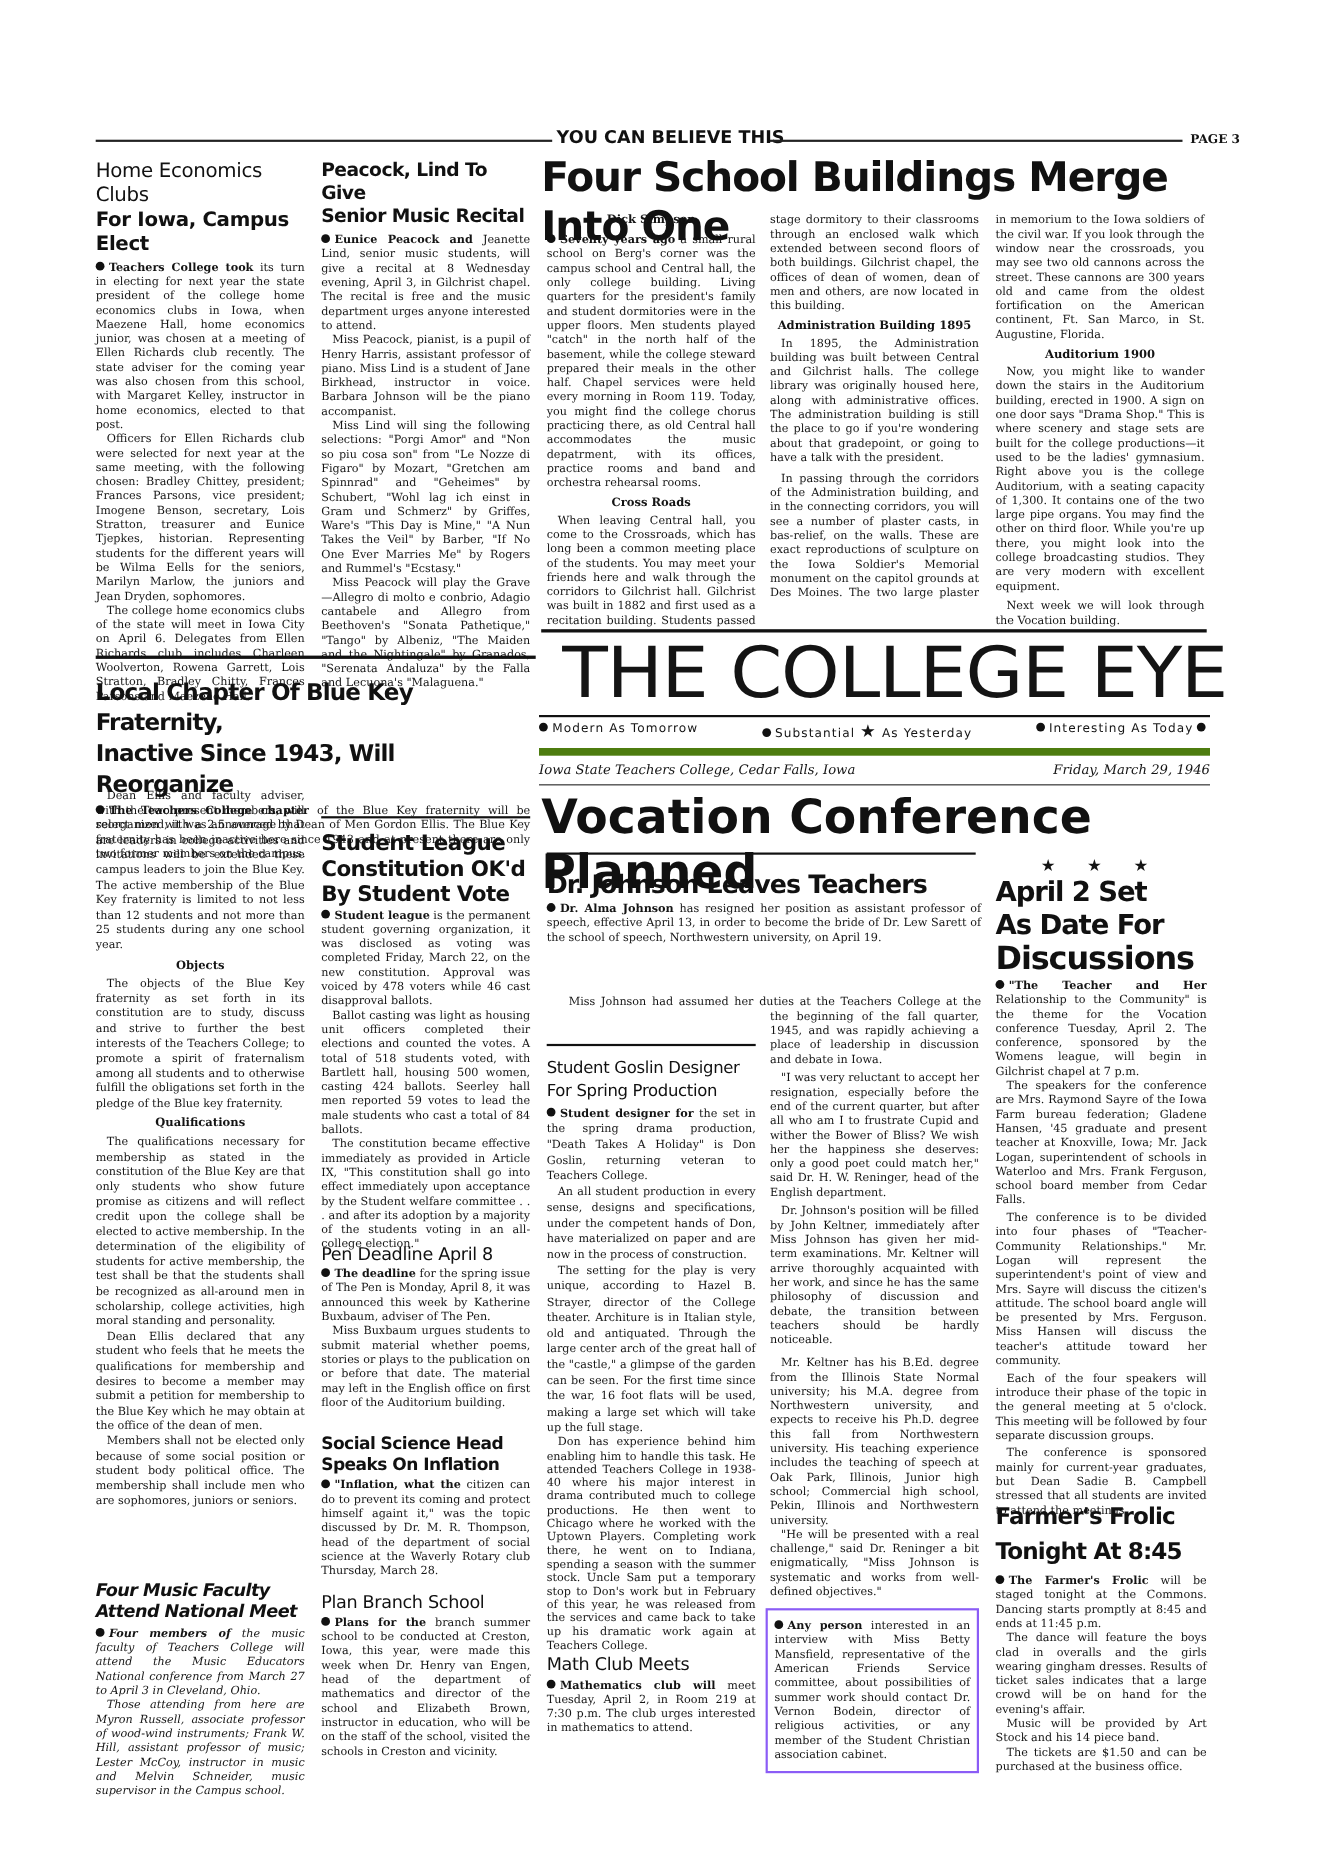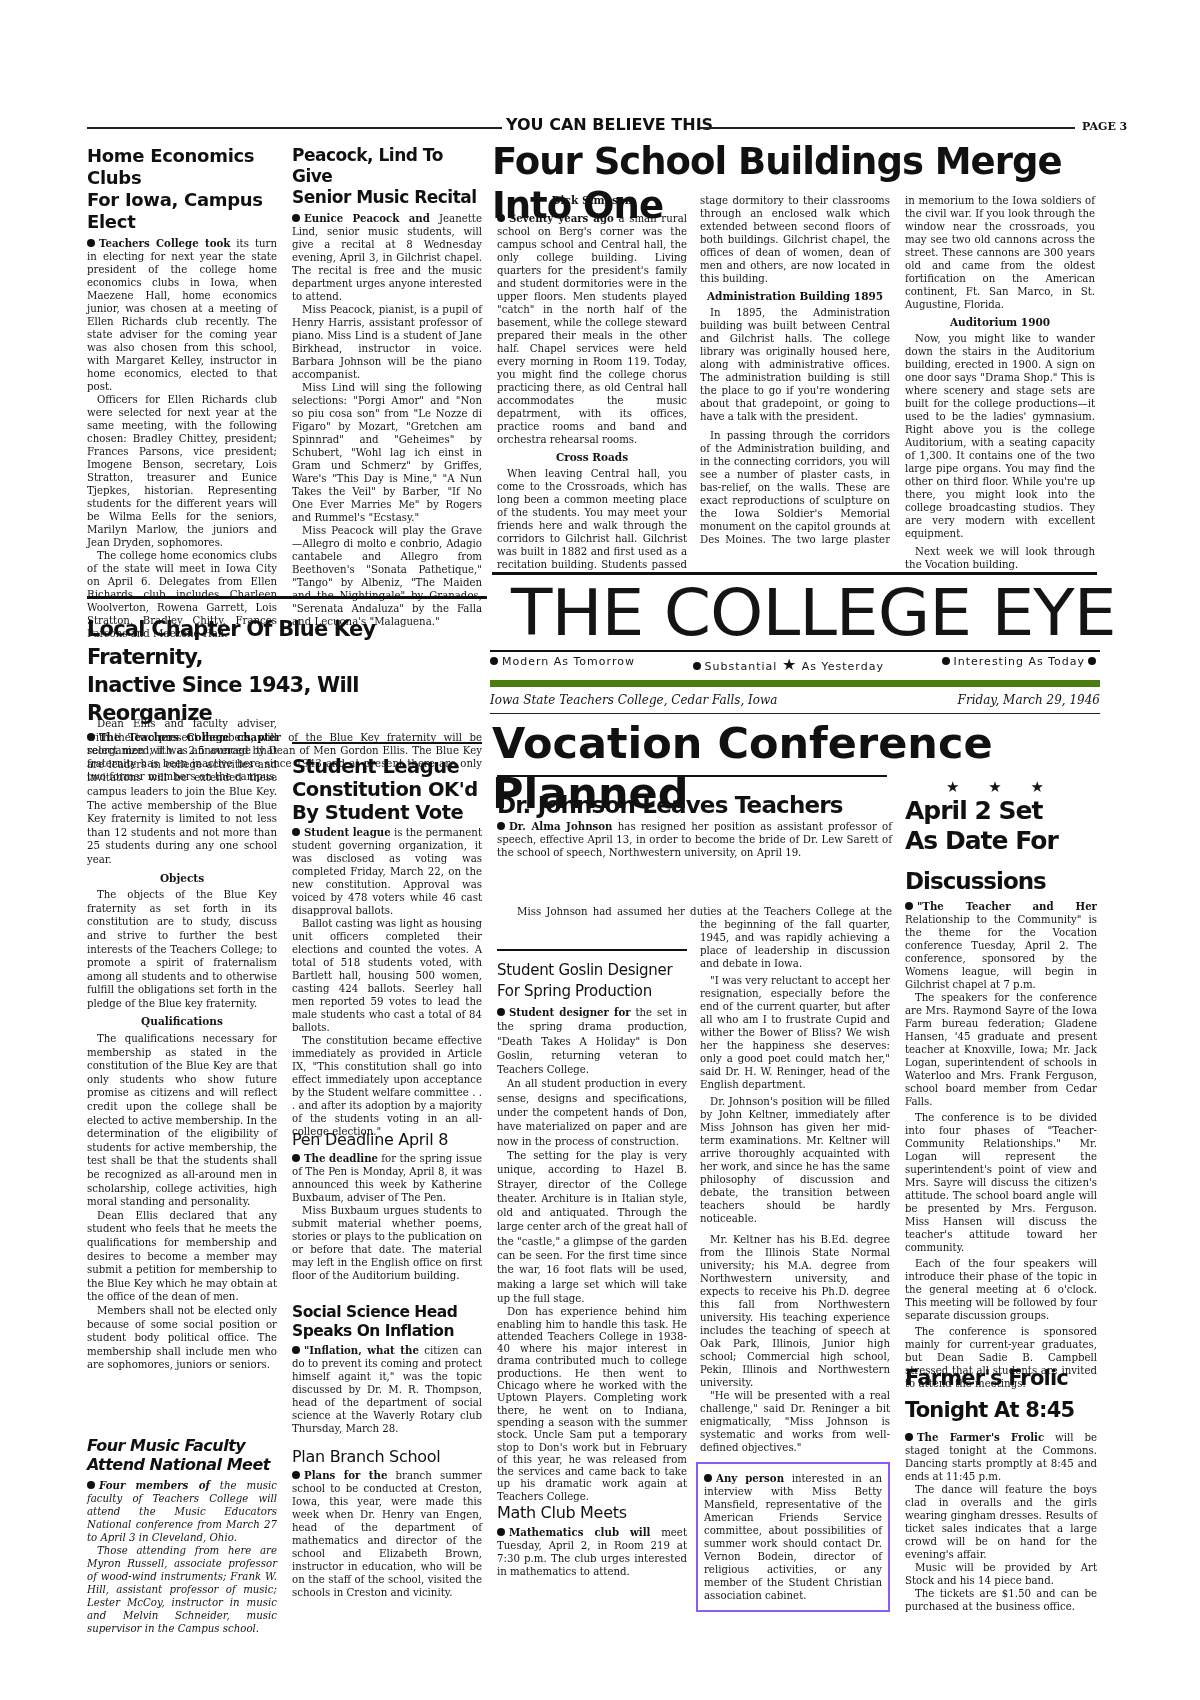--- a/index.html
+++ b/index.html
@@ -28,7 +28,7 @@
 <div class="abs" style="left:1082px; top:120px; font-size:11px; font-weight:bold;">PAGE 3</div>
 
 <div class="abs" style="left:87px; top:145px; width:190px;">
-  <div class="hl-light" style="font-size:18px; line-height:22px; font-weight:700;">Home Economics Clubs</div>
+  <div class="hl-light" style="font-size:18px; line-height:22px; font-weight:400;">Home Economics Clubs</div>
   <div class="hl-light" style="font-size:18px; line-height:22px; font-weight:600; margin-bottom:4px;">For Iowa, Campus Elect</div>
   <div class="body-text">
     <p class="lead"><span class="dot"></span><span class="lead-bold">Teachers College took</span><span> its turn in electing for next year the state president of the college home economics clubs in Iowa, when Maezene Hall, home economics junior, was chosen at a meeting of Ellen Richards club recently. The state adviser for the coming year was also chosen from this school, with Margaret Kelley, instructor in home economics, elected to that post.</span></p>

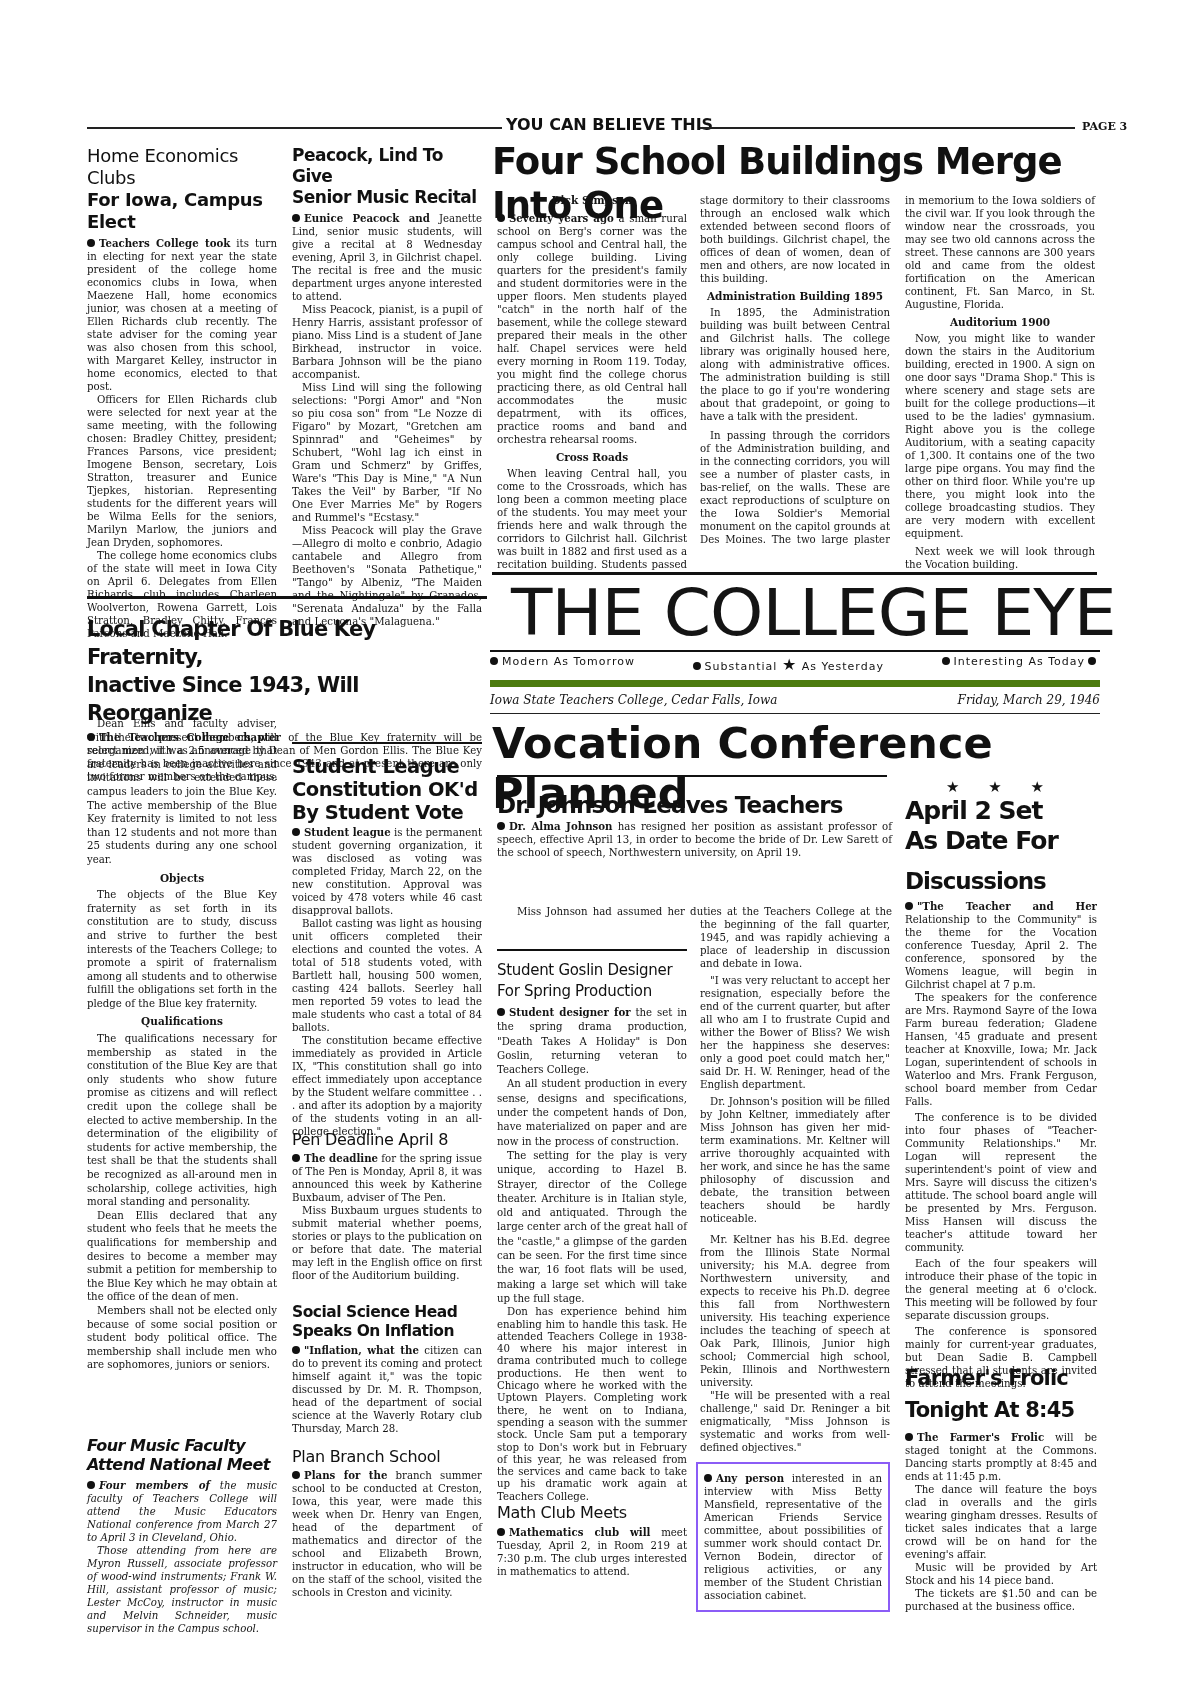--- a/index.html
+++ b/index.html
@@ -204,7 +204,7 @@
   <div style="text-align:center; font-size:15px; margin-bottom:0px; letter-spacing:12px;">★   ★   ★</div>
   <div class="hl" style="font-size:25px; line-height:30px; letter-spacing:-1px;">April 2 Set</div>
   <div class="hl" style="font-size:25px; line-height:30px; letter-spacing:-1px;">As Date For</div>
-  <div class="hl" style="font-size:23px; line-height:30px; letter-spacing:-1px; margin-bottom:4px;margin-top:10px;">Discussions</div>
+  <div class="hl" style="font-size:29px; line-height:30px; letter-spacing:-1px; margin-bottom:4px;">Discussions</div>
   <div class="body-text">
     <p class="lead"><span class="dot"></span><span class="lead-bold">"The Teacher and Her</span><span> Relationship to the Community" is the theme for the Vocation conference Tuesday, April 2. The conference, sponsored by the Womens league, will begin in Gilchrist chapel at 7 p.m.</span></p>
     <p>The speakers for the conference are Mrs. Raymond Sayre of the Iowa Farm bureau federation; Gladene Hansen, '45 graduate and present teacher at Knoxville, Iowa; Mr. Jack Logan, superintendent of schools in Waterloo and Mrs. Frank Ferguson, school board member from Cedar Falls.</p>

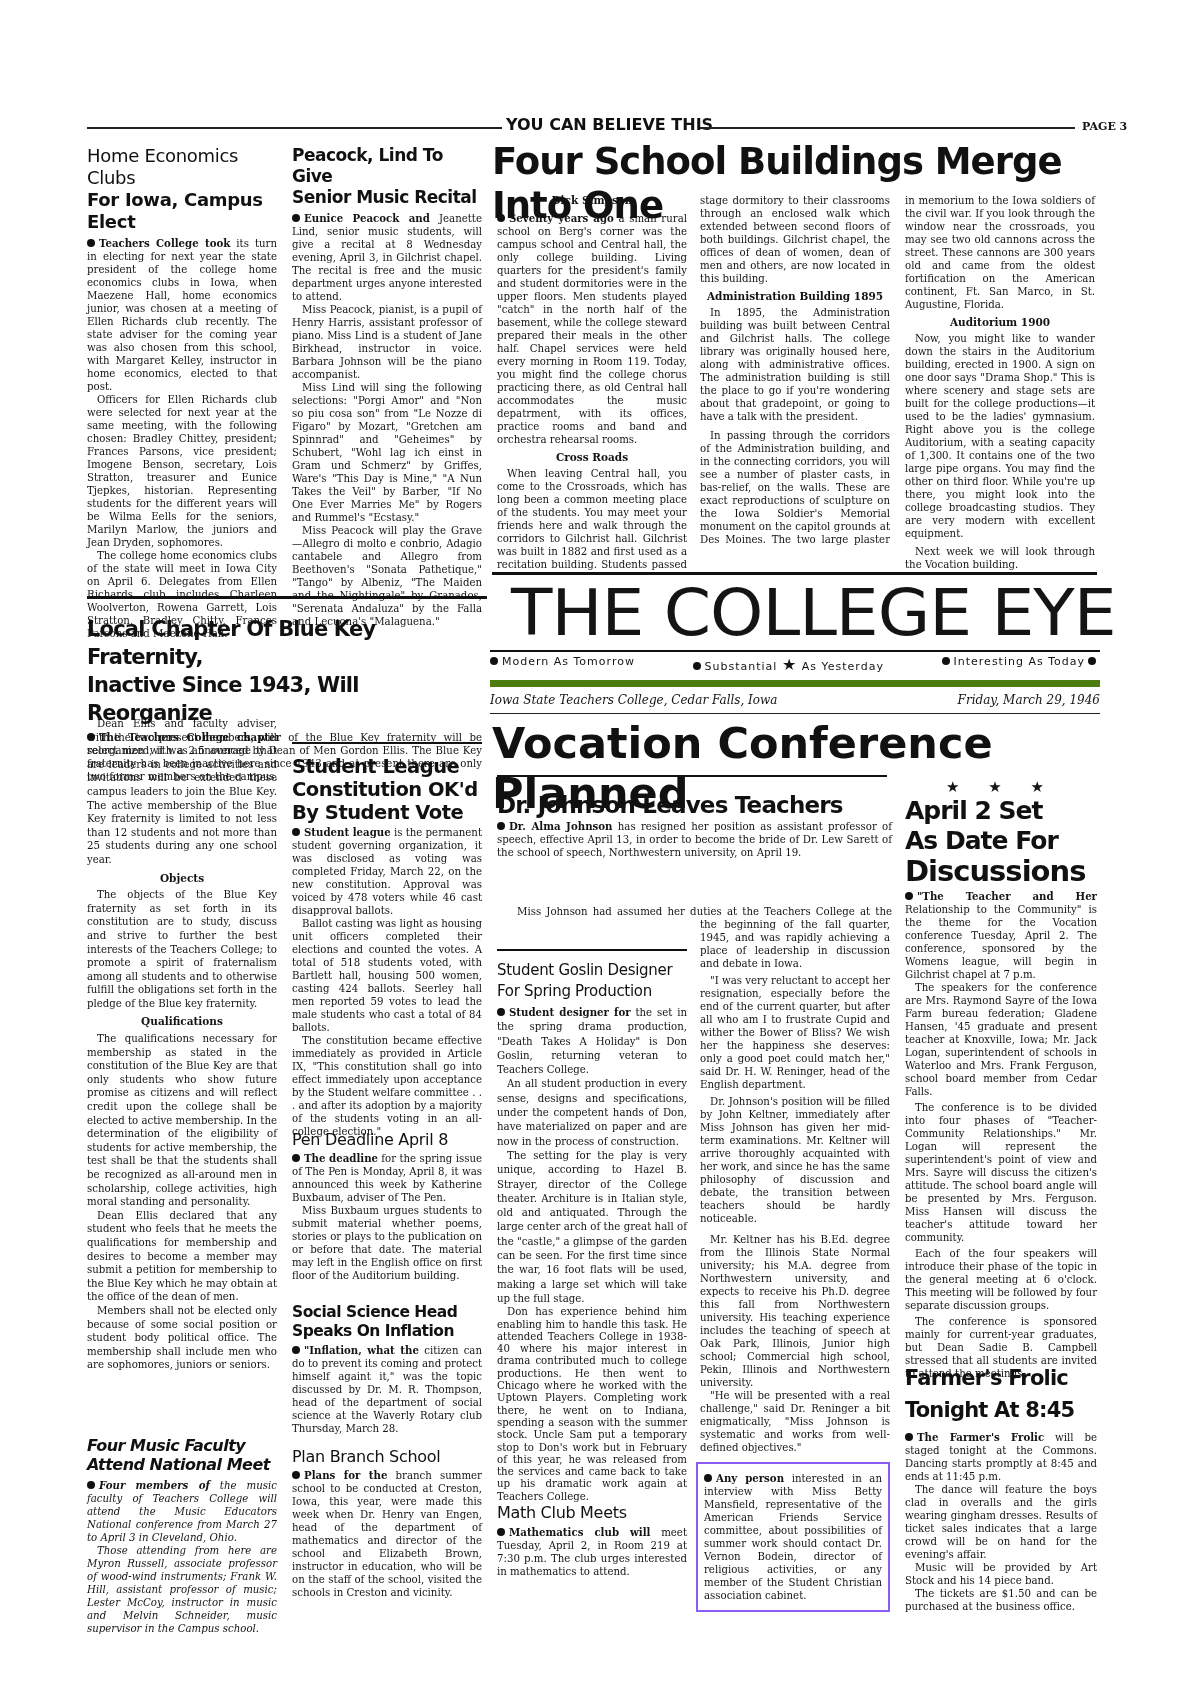--- a/index.html
+++ b/index.html
@@ -209,7 +209,7 @@
     <p class="lead"><span class="dot"></span><span class="lead-bold">"The Teacher and Her</span><span> Relationship to the Community" is the theme for the Vocation conference Tuesday, April 2. The conference, sponsored by the Womens league, will begin in Gilchrist chapel at 7 p.m.</span></p>
     <p>The speakers for the conference are Mrs. Raymond Sayre of the Iowa Farm bureau federation; Gladene Hansen, '45 graduate and present teacher at Knoxville, Iowa; Mr. Jack Logan, superintendent of schools in Waterloo and Mrs. Frank Ferguson, school board member from Cedar Falls.</p>
     <p style="margin-top:3px;">The conference is to be divided into four phases of "Teacher-Community Relationships." Mr. Logan will represent the superintendent's point of view and Mrs. Sayre will discuss the citizen's attitude. The school board angle will be presented by Mrs. Ferguson. Miss Hansen will discuss the teacher's attitude toward her community.</p>
-    <p style="margin-top:3px;">Each of the four speakers will introduce their phase of the topic in the general meeting at 6 o'clock. This meeting will be followed by four separate discussion groups.</p>
+    <p style="margin-top:3px;">Each of the four speakers will introduce their phase of the topic in the general meeting at 5 o'clock. This meeting will be followed by four separate discussion groups.</p>
     <p style="margin-top:3px;">The conference is sponsored mainly for current-year graduates, but Dean Sadie B. Campbell stressed that all students are invited to attend the meetings.</p>
   </div>
 </div>

